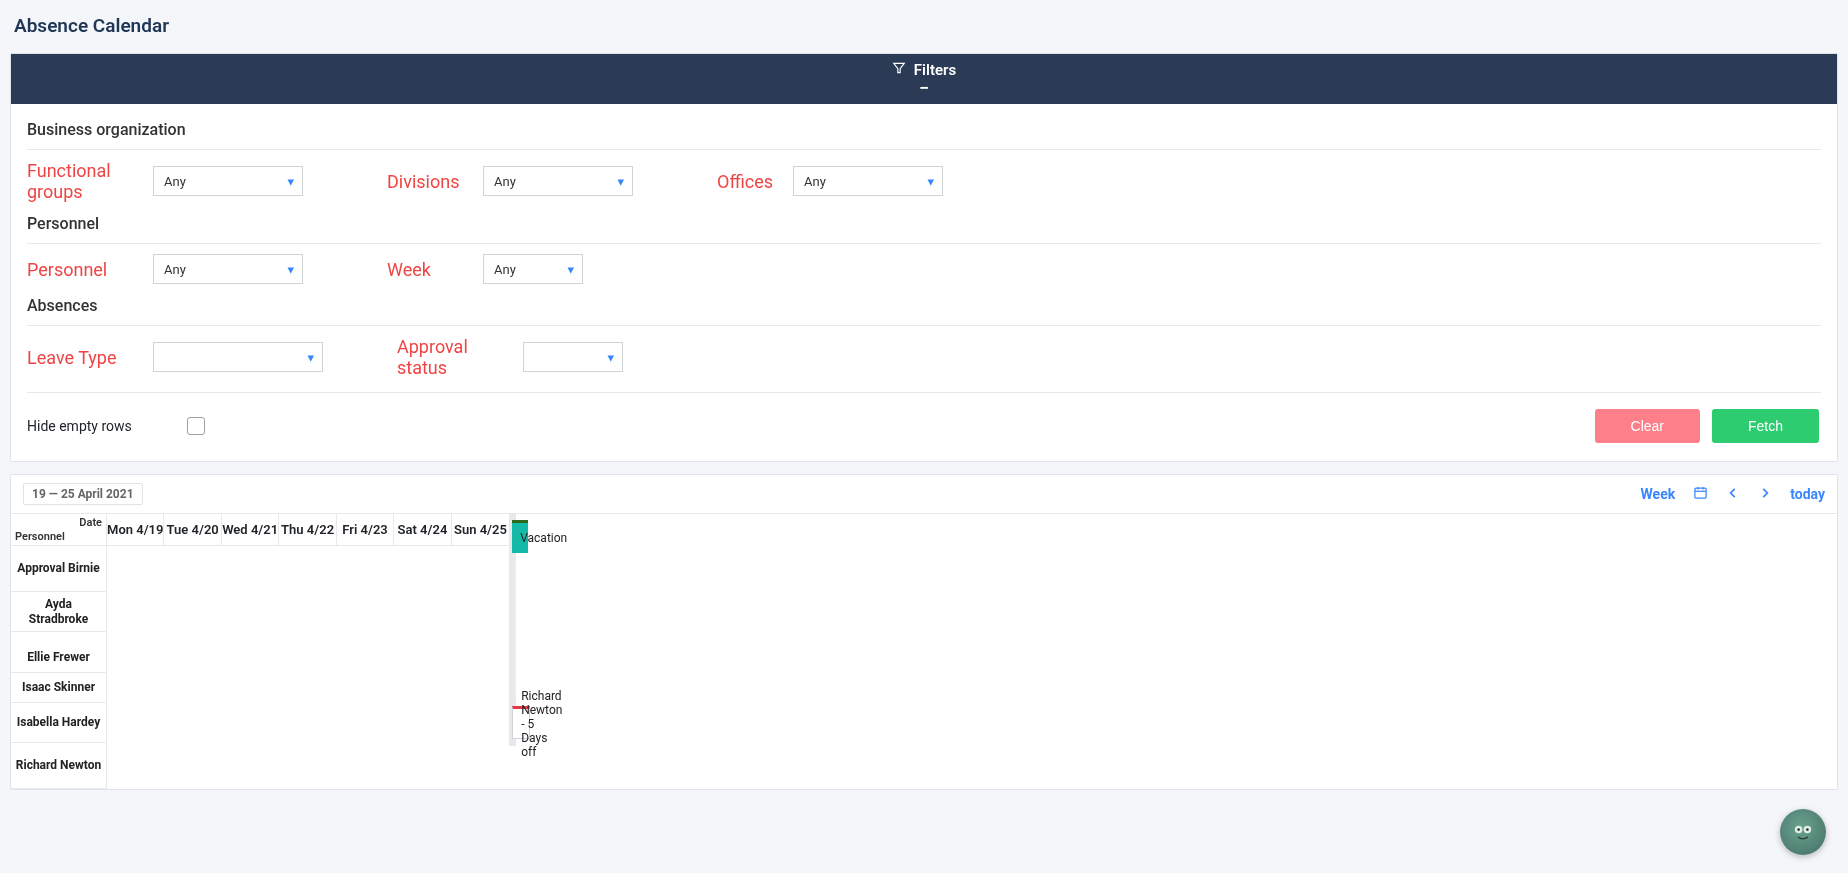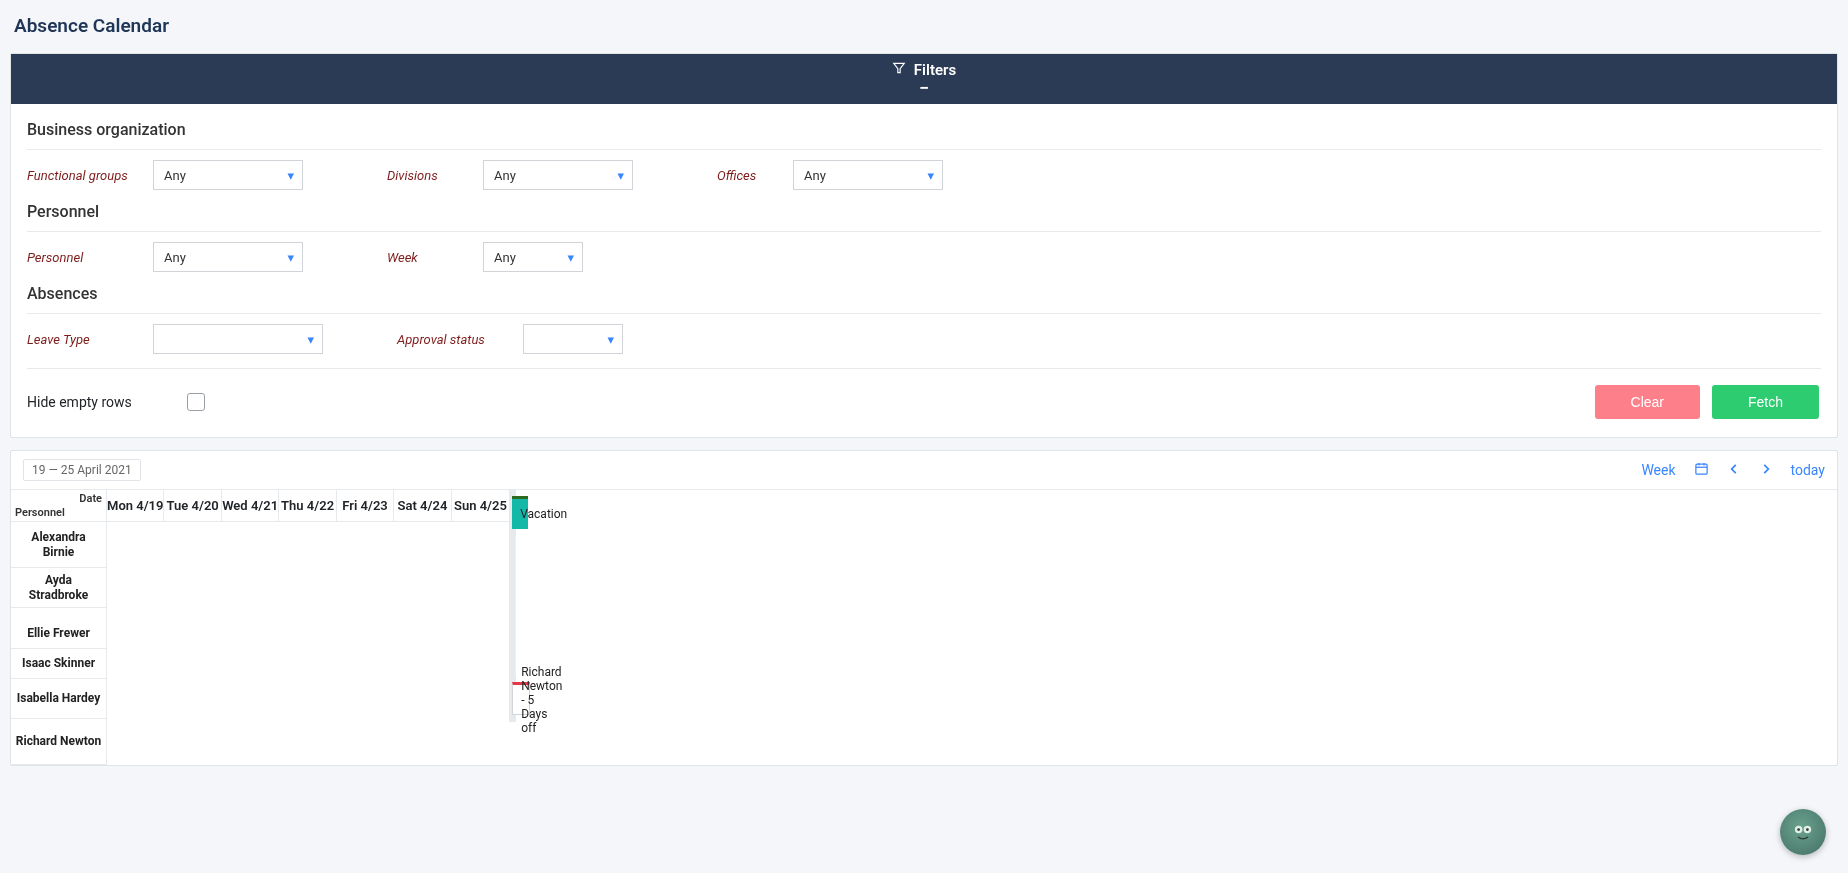--- a/index.html
+++ b/index.html
@@ -51,9 +51,8 @@
   .filter-group { display: flex; align-items: center; gap: 16px; }
   .filter-label {
     width: 110px;
-    font-size: 13px;
-    color: #7f1d1d;
-    font-style: italic;
+    font-size: 18px;
+    color: #ef4444;
   }
   .select {
     min-width: 150px;

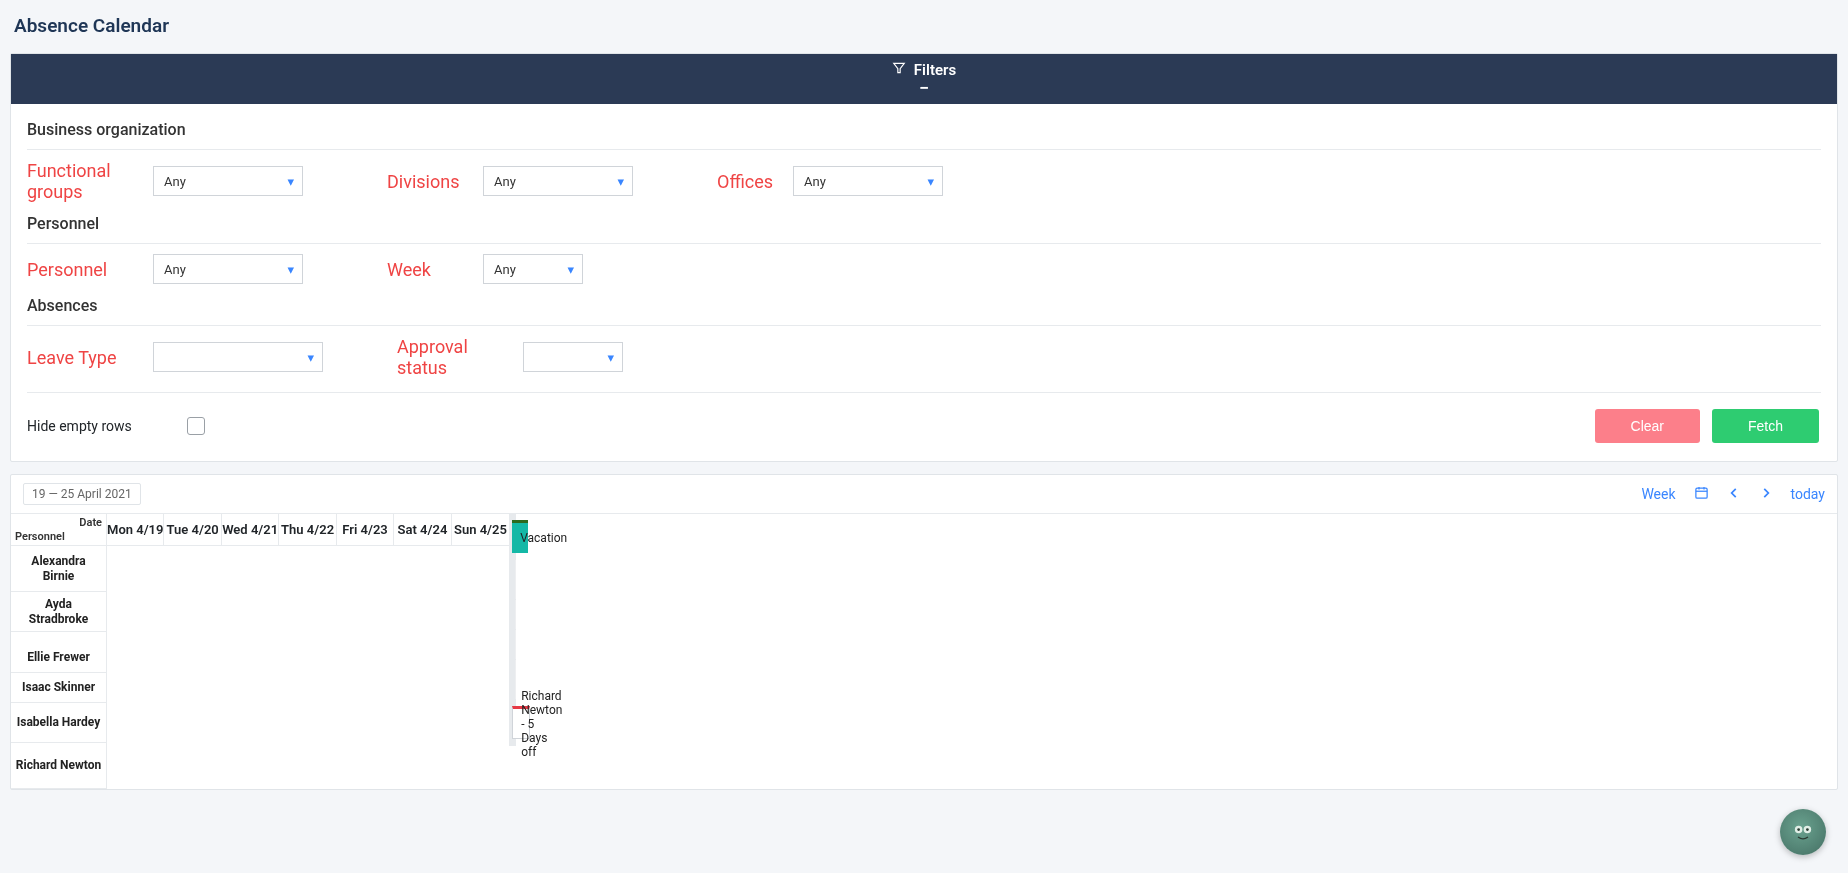--- a/index.html
+++ b/index.html
@@ -119,6 +119,7 @@
     justify-content: space-between;
     padding: 8px 12px;
     border-bottom: 1px solid #e7eaed;
+    font-weight: bold;
   }
   .date-range {
     font-size: 12px;

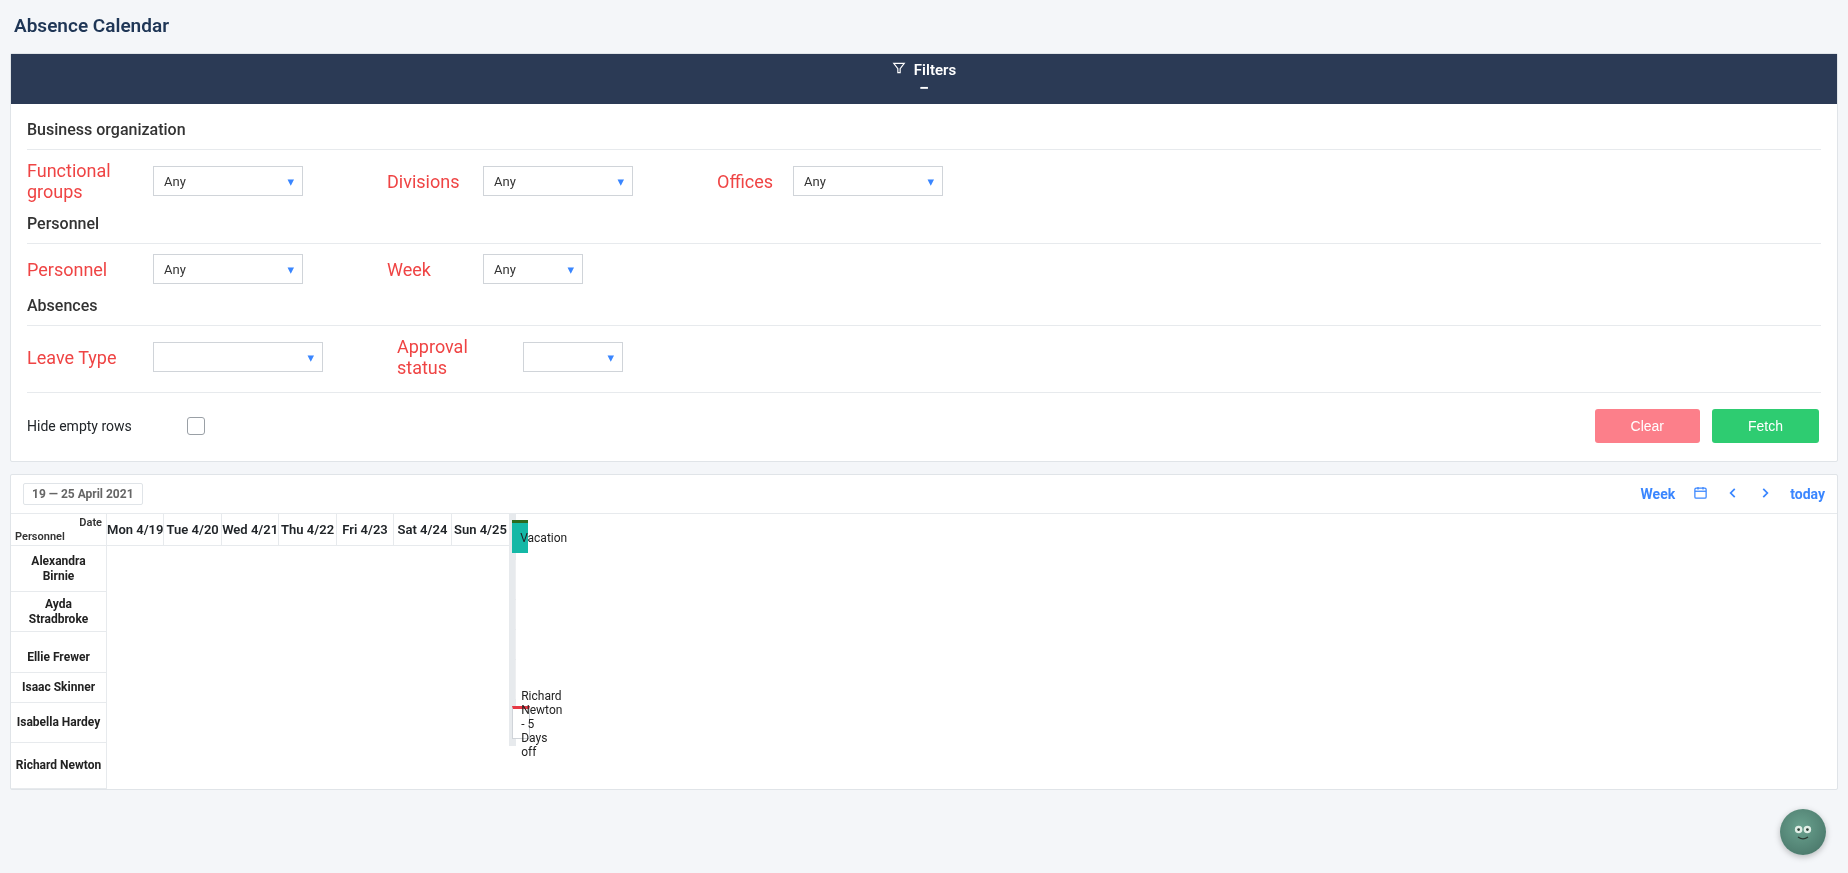--- a/index.html
+++ b/index.html
@@ -363,7 +363,7 @@
         <span class="pers-lbl">Personnel</span>
       </div>
       <div id="person-col">
-          <div class="person-cell h46" style="height: 46px;">Alexandra Birnie</div>
+          <div class="person-cell h46" style="height: 46px;">Approval Birnie</div>
           <div class="person-cell h40" style="height: 40px;">Ayda Stradbroke</div>
           <div class="person-cell h30" style="height: 30px; margin-top: 11px;">Ellie Frewer</div>
           <div class="person-cell h30" style="height: 30px;">Isaac Skinner</div>

